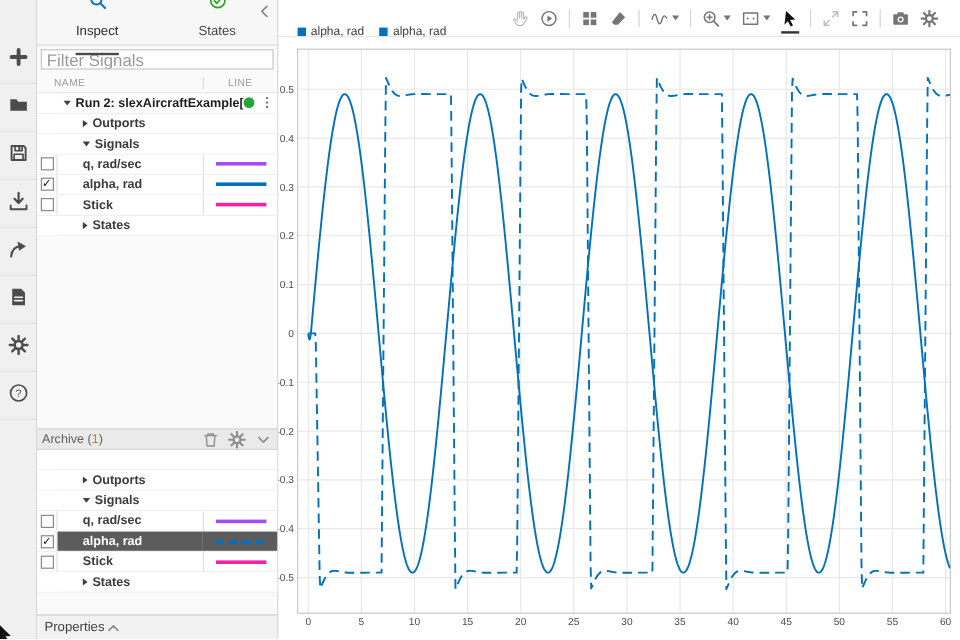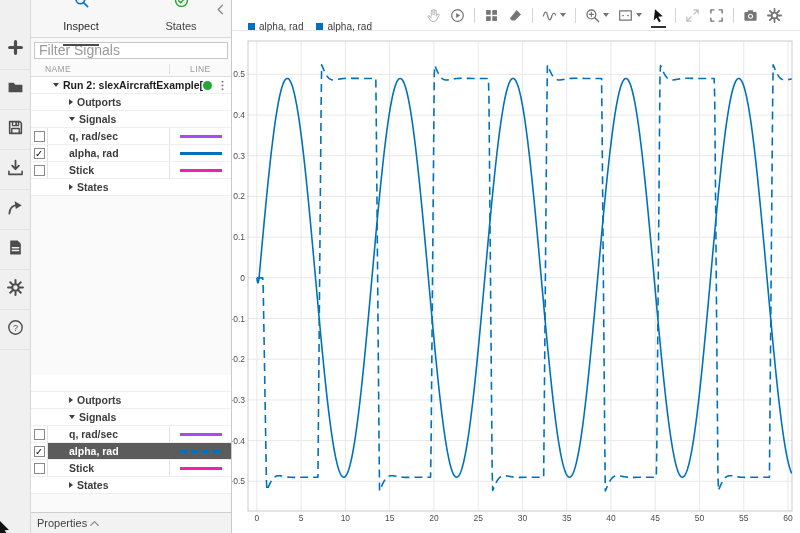--- a/index.html
+++ b/index.html
@@ -247,6 +247,27 @@
         </div>
       </div>
     <div class="spacer"></div>
+    <div id="archive-band">
+      <span class="a-label"><span>Archive</span> (<span class="a-count">1</span>)</span>
+      <span class="a-icons">
+        <span style="display: inline-flex;">
+            <svg viewBox="0 0 16 16" stroke="currentColor" fill="none" stroke-linecap="round" stroke-linejoin="round" style="width: 15px; height: 15px;">
+              <path d="M2.8 4.3h10.4M5.5 4.3V2.8h5V4.3M4.2 4.3l.6 9.2h6.4l.6-9.2" fill="none" stroke-width="1.2"></path>
+            </svg>
+          </span>
+        <span style="display: inline-flex;">
+            <svg viewBox="0 0 16 16" stroke="currentColor" fill="none" stroke-linecap="round" stroke-linejoin="round" style="width: 15px; height: 15px;">
+              <circle cx="8" cy="8" r="3.1" fill="none" stroke-width="2"></circle>
+              <path stroke-width="1.9" d="M12.2 8H15M10.97 10.97l1.98 1.98M8 12.2V15M5.03 10.97l-1.98 1.98M3.8 8H1M5.03 5.03L3.05 3.05M8 3.8V1M10.97 5.03l1.98-1.98"></path>
+            </svg>
+          </span>
+        <span style="display: inline-flex;">
+            <svg viewBox="0 0 16 16" stroke="currentColor" fill="none" stroke-linecap="round" stroke-linejoin="round" style="width: 15px; height: 15px;">
+              <path d="M4 6l4 4 4-4" fill="none" stroke-width="1.5"></path>
+            </svg>
+          </span>
+      </span>
+    </div>
     <div class="tree" id="tree-archive">
         <div class="trow run">
           <div class="gutter"></div>

